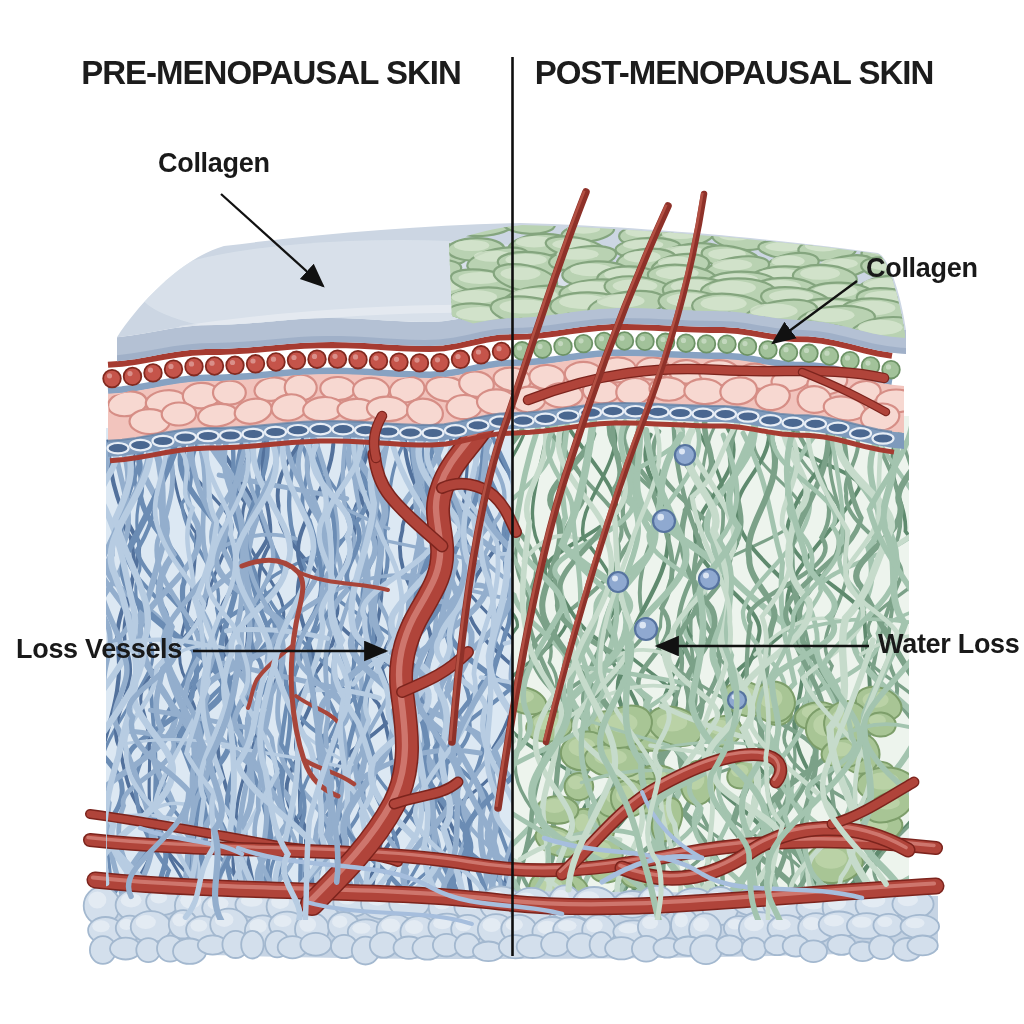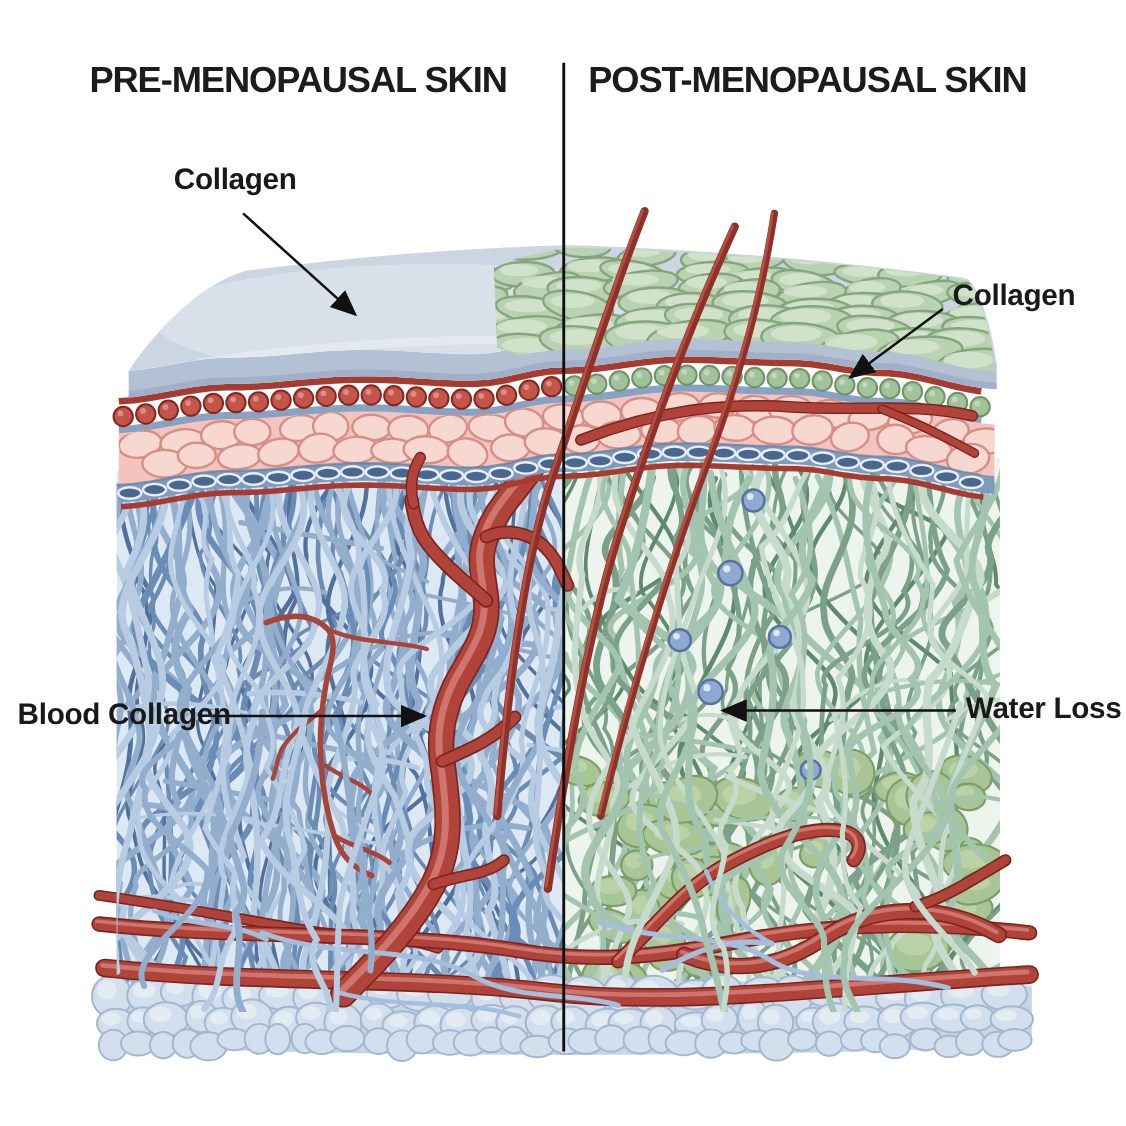--- a/index.html
+++ b/index.html
@@ -924,7 +924,7 @@
 
   <div class="ann" id="ann-collagen">Collagen</div>
   <div class="ann" id="ann-ceramides">Collagen</div>
-  <div class="ann" id="ann-blood">Blood Collagen</div>
+  <div class="ann" id="ann-blood">Loss Vessels</div>
   <div class="ann" id="ann-water">Water Loss</div>
 </div>
 

